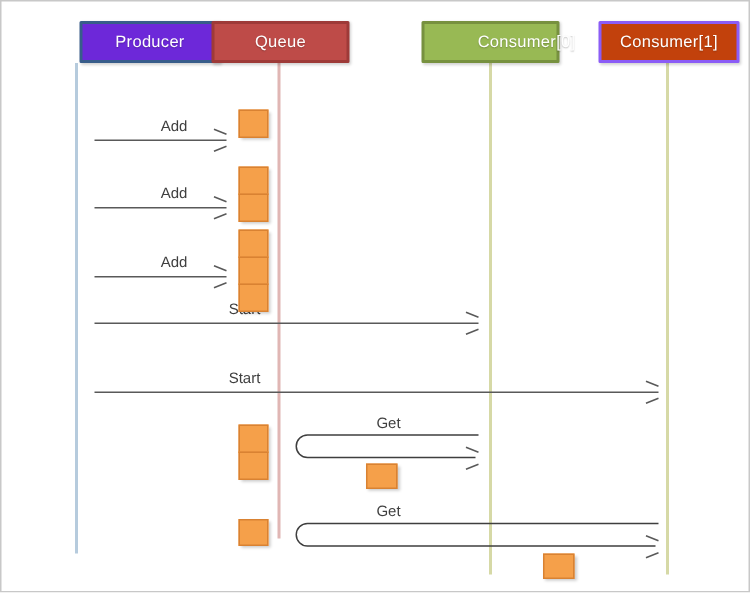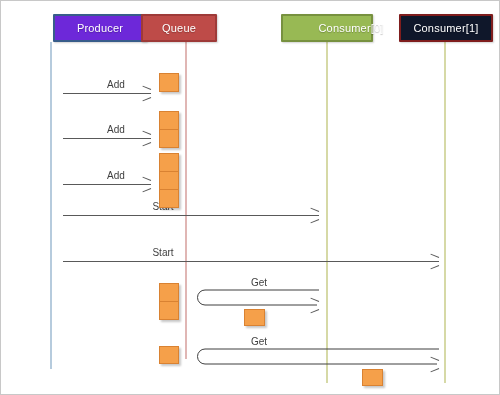--- a/index.html
+++ b/index.html
@@ -108,7 +108,7 @@
     <span>Producer</span>
   </div>
 
-  <div class="actor-box" style="left:140px; top:13px; width:76px; height:28px; background:#be4b48; border:2px solid #9e3a38;">
+  <div class="actor-box" style="left:140px; top:13px; width:92px; height:28px; background:#be4b48; border:2px solid #9e3a38;">
     <span>Queue</span>
   </div>
 

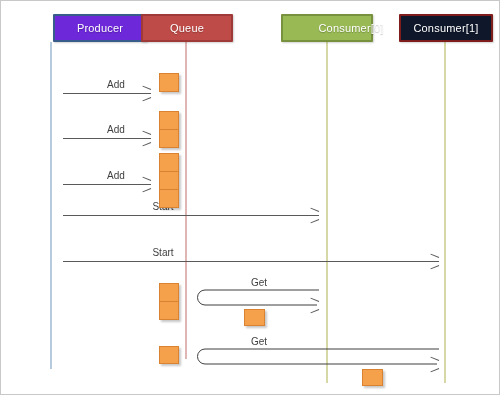--- a/index.html
+++ b/index.html
@@ -116,7 +116,7 @@
     <span>Consumer[0]</span>
   </div>
 
-  <div class="actor-box" style="left:398px; top:13px; width:94px; height:28px; background:#0f172a; border:2px solid #7f1d1d;">
+  <div class="actor-box" style="left:398px; top:13px; width:94px; height:28px; background:#c2410c; border:2px solid #8b5cf6;">
     <span>Consumer[1]</span>
   </div>
 

